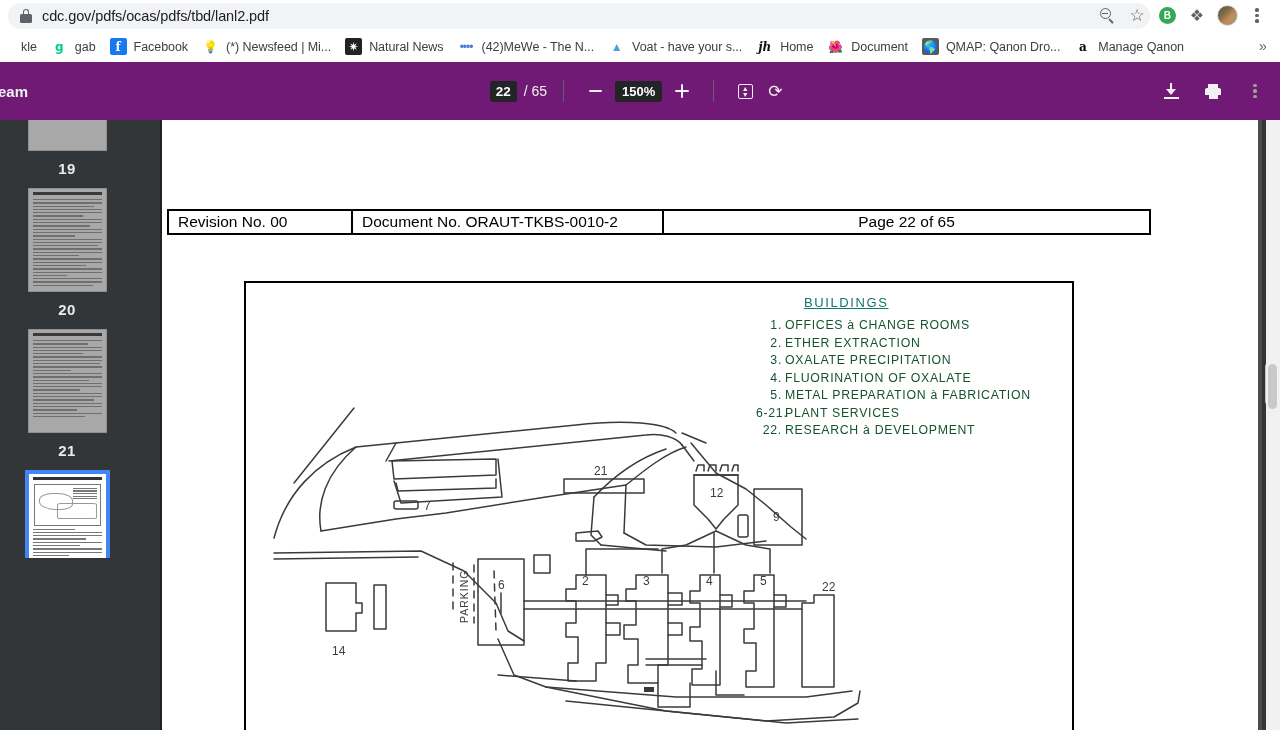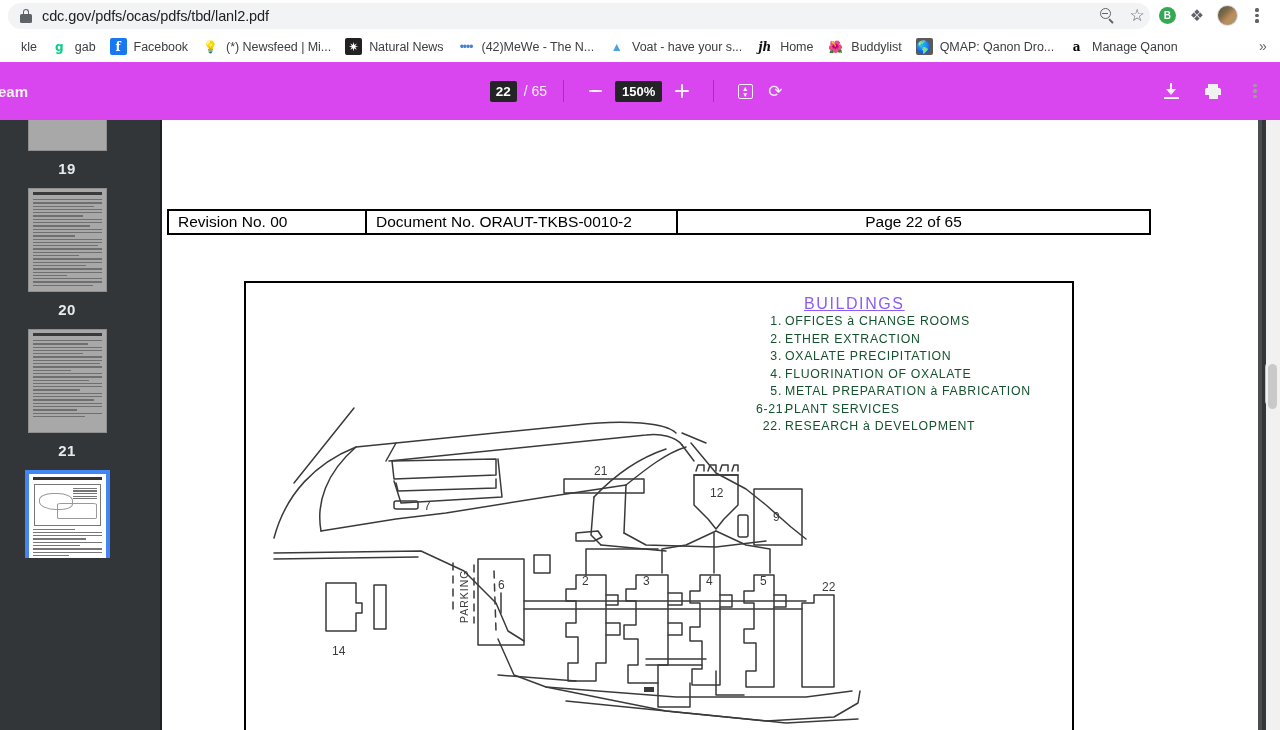--- a/index.html
+++ b/index.html
@@ -366,7 +366,7 @@
     </div>
     <div class="bk">
       <span class="bk-ico ico-flower">🌺</span>
-      <span class="bk-label">Buddylist</span>
+      <span class="bk-label">Document</span>
     </div>
     <div class="bk">
       <span class="bk-ico ico-globe">🌎</span>

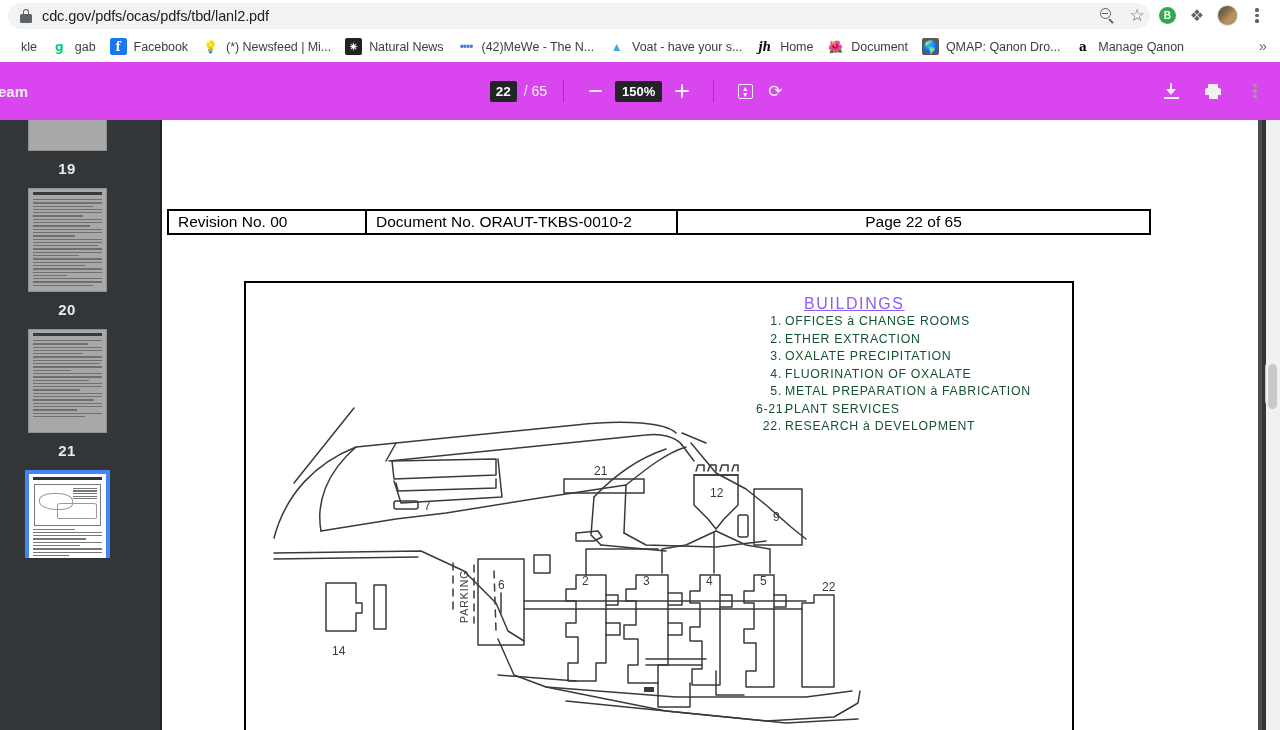--- a/index.html
+++ b/index.html
@@ -115,7 +115,7 @@
   }
   .pdf-toolbar {
     position: absolute; left: 0; top: 0; width: 1280px; height: 58px;
-    background: #d946ef; display: flex; align-items: center;
+    background: #701a75; display: flex; align-items: center;
   }
   .pdf-title {
     position: absolute; left: -2px; top: 0; height: 58px;

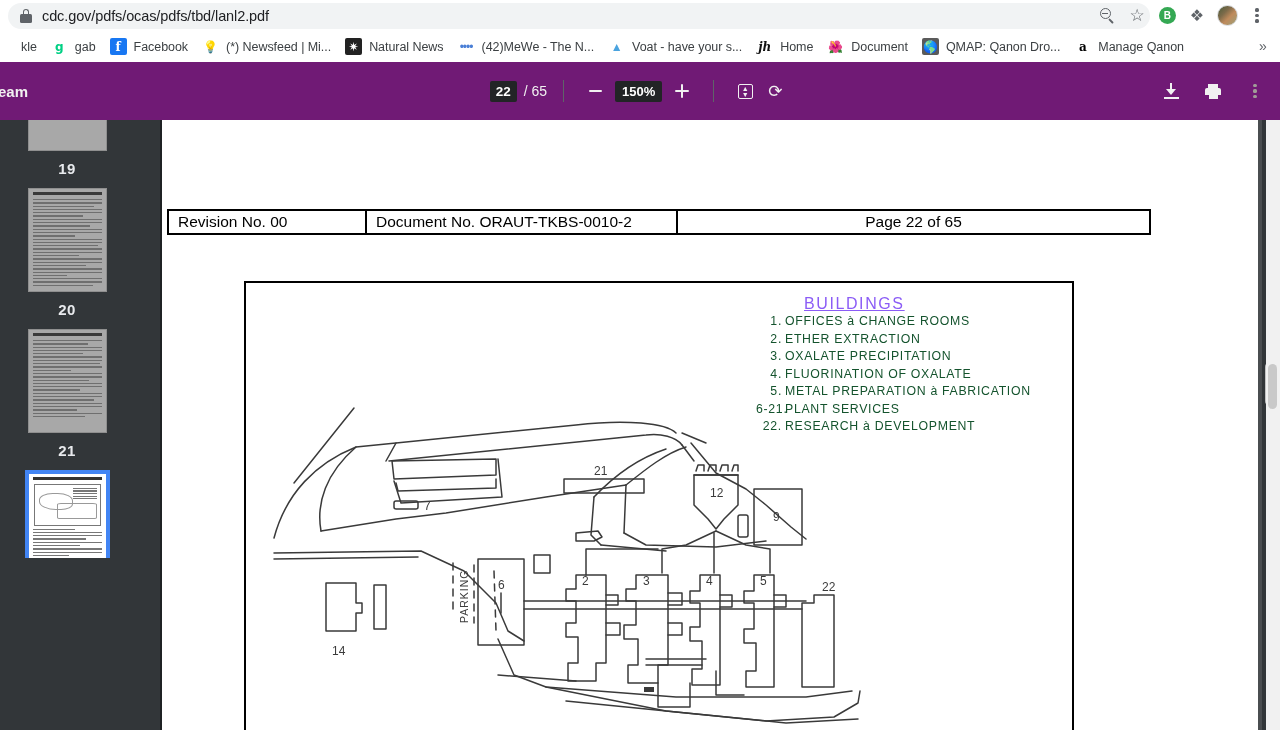--- a/index.html
+++ b/index.html
@@ -243,7 +243,7 @@
   }
   .doc-header .cell + .cell { border-left: 2px solid #000; }
   .cell-eff { width: 258px; }
-  .cell-rev { width: 196px; }
+  .cell-rev { width: 182px; }
   .cell-doc { width: 311px; }
   .cell-pg  { flex: 1; justify-content: center; }
 

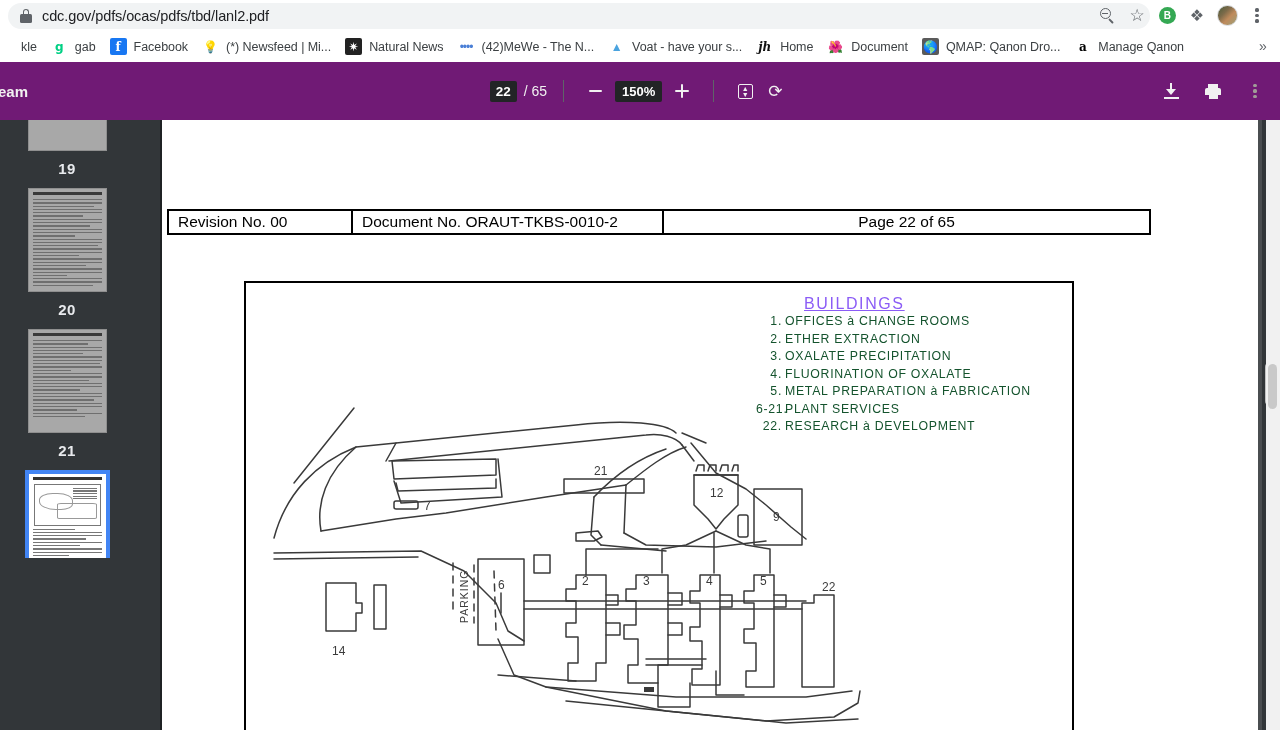--- a/index.html
+++ b/index.html
@@ -258,9 +258,9 @@
     font-family: "Liberation Sans", sans-serif; color: #2b2b2b;
   }
   .legend-title {
-    font-size: 16px; letter-spacing: 1.6px; text-align: left;
-    margin-left: 48px; text-decoration: underline; 
-    color: #8b5cf6;
+    font-size: 13px; letter-spacing: 1.6px; text-align: left;
+    margin-left: 48px; text-decoration: underline; margin-bottom: 7px;
+    color: #0f766e;
   }
   .legend-item {
     font-size: 12.3px; letter-spacing: 0.7px; white-space: nowrap;

